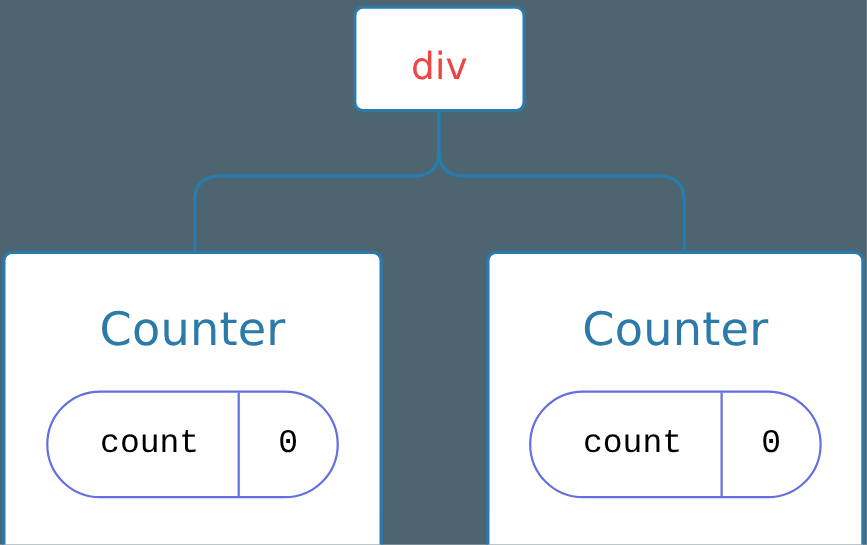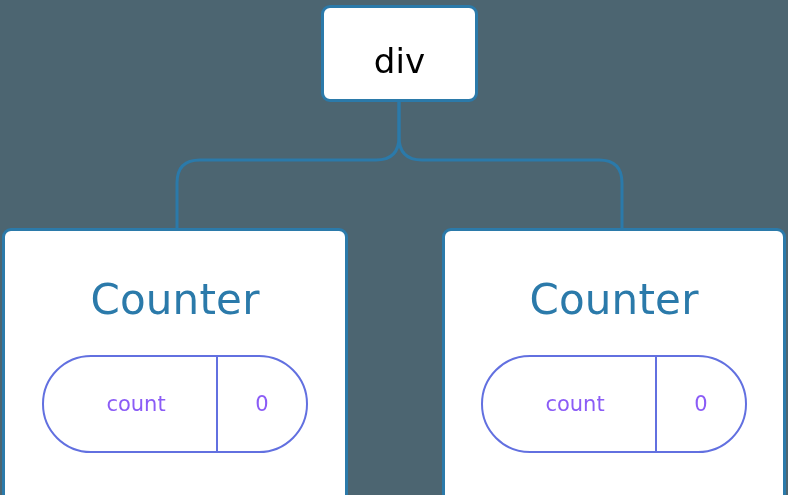--- a/index.html
+++ b/index.html
@@ -52,7 +52,7 @@
   }
   .node--root .node-title {
     font-size: 34px;
-    color: #000000;
+    color: #ef4444;
     line-height: 1;
     letter-spacing: 0.2px;
     margin-top: 15px;

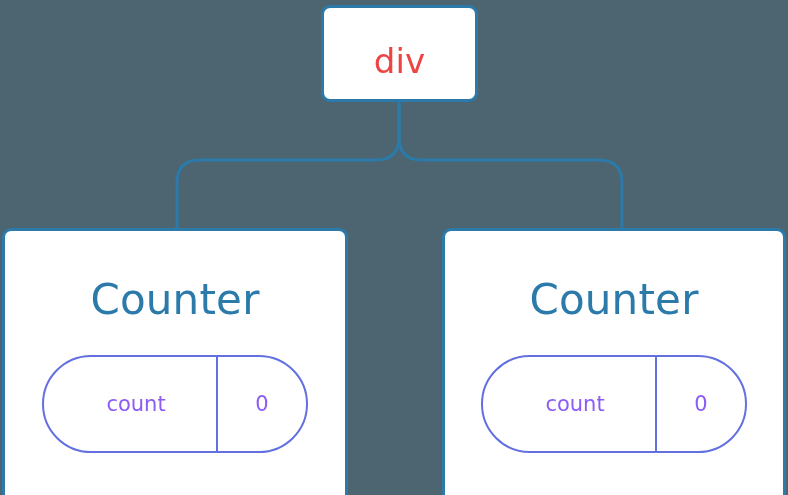--- a/index.html
+++ b/index.html
@@ -93,10 +93,11 @@
     display: flex;
     align-items: center;
     justify-content: center;
-    color: #8b5cf6;
-    font-size: 21px;
+    color: #000000;
+    font-size: 30px;
     line-height: 1;
     box-sizing: border-box;
+    font-family: Liberation Mono, monospace;
   }
   .state-key {
     flex: 0 0 172px;

